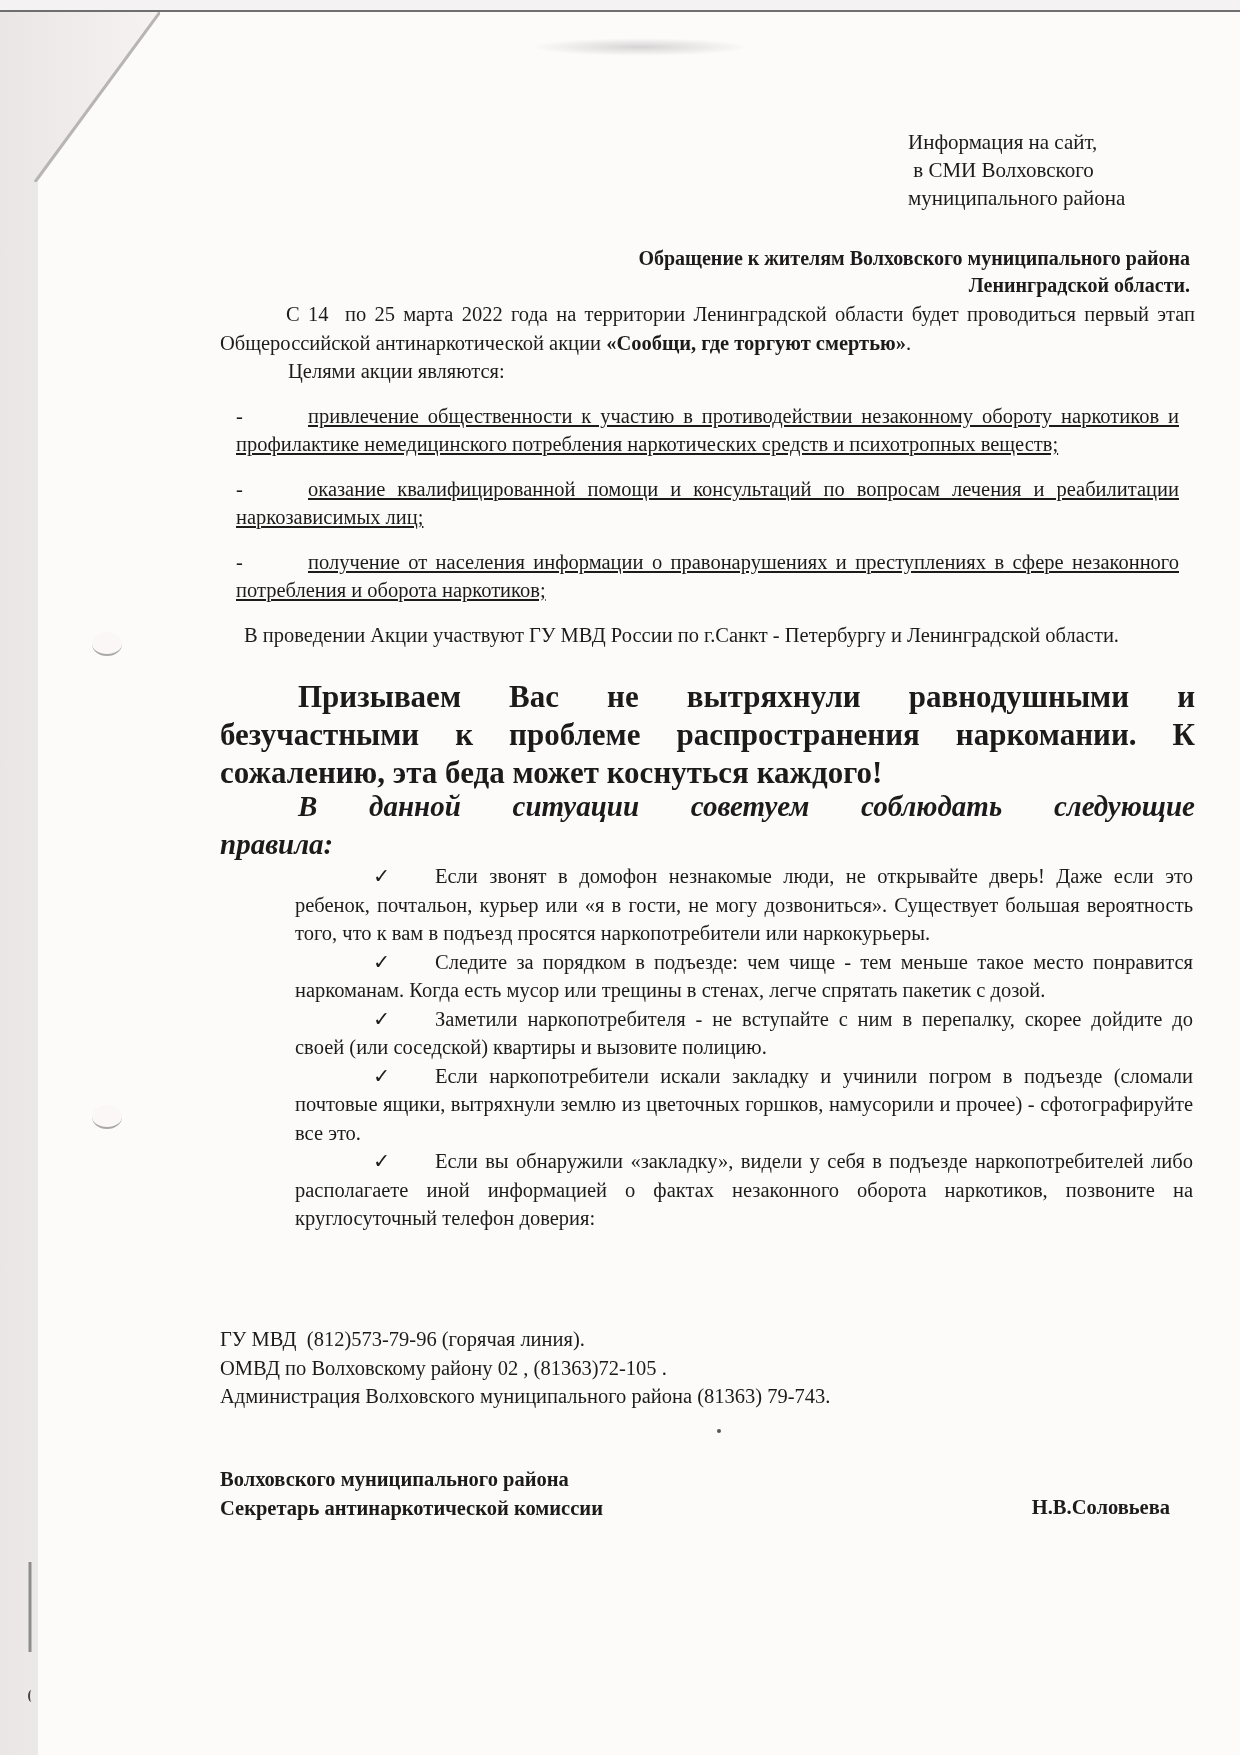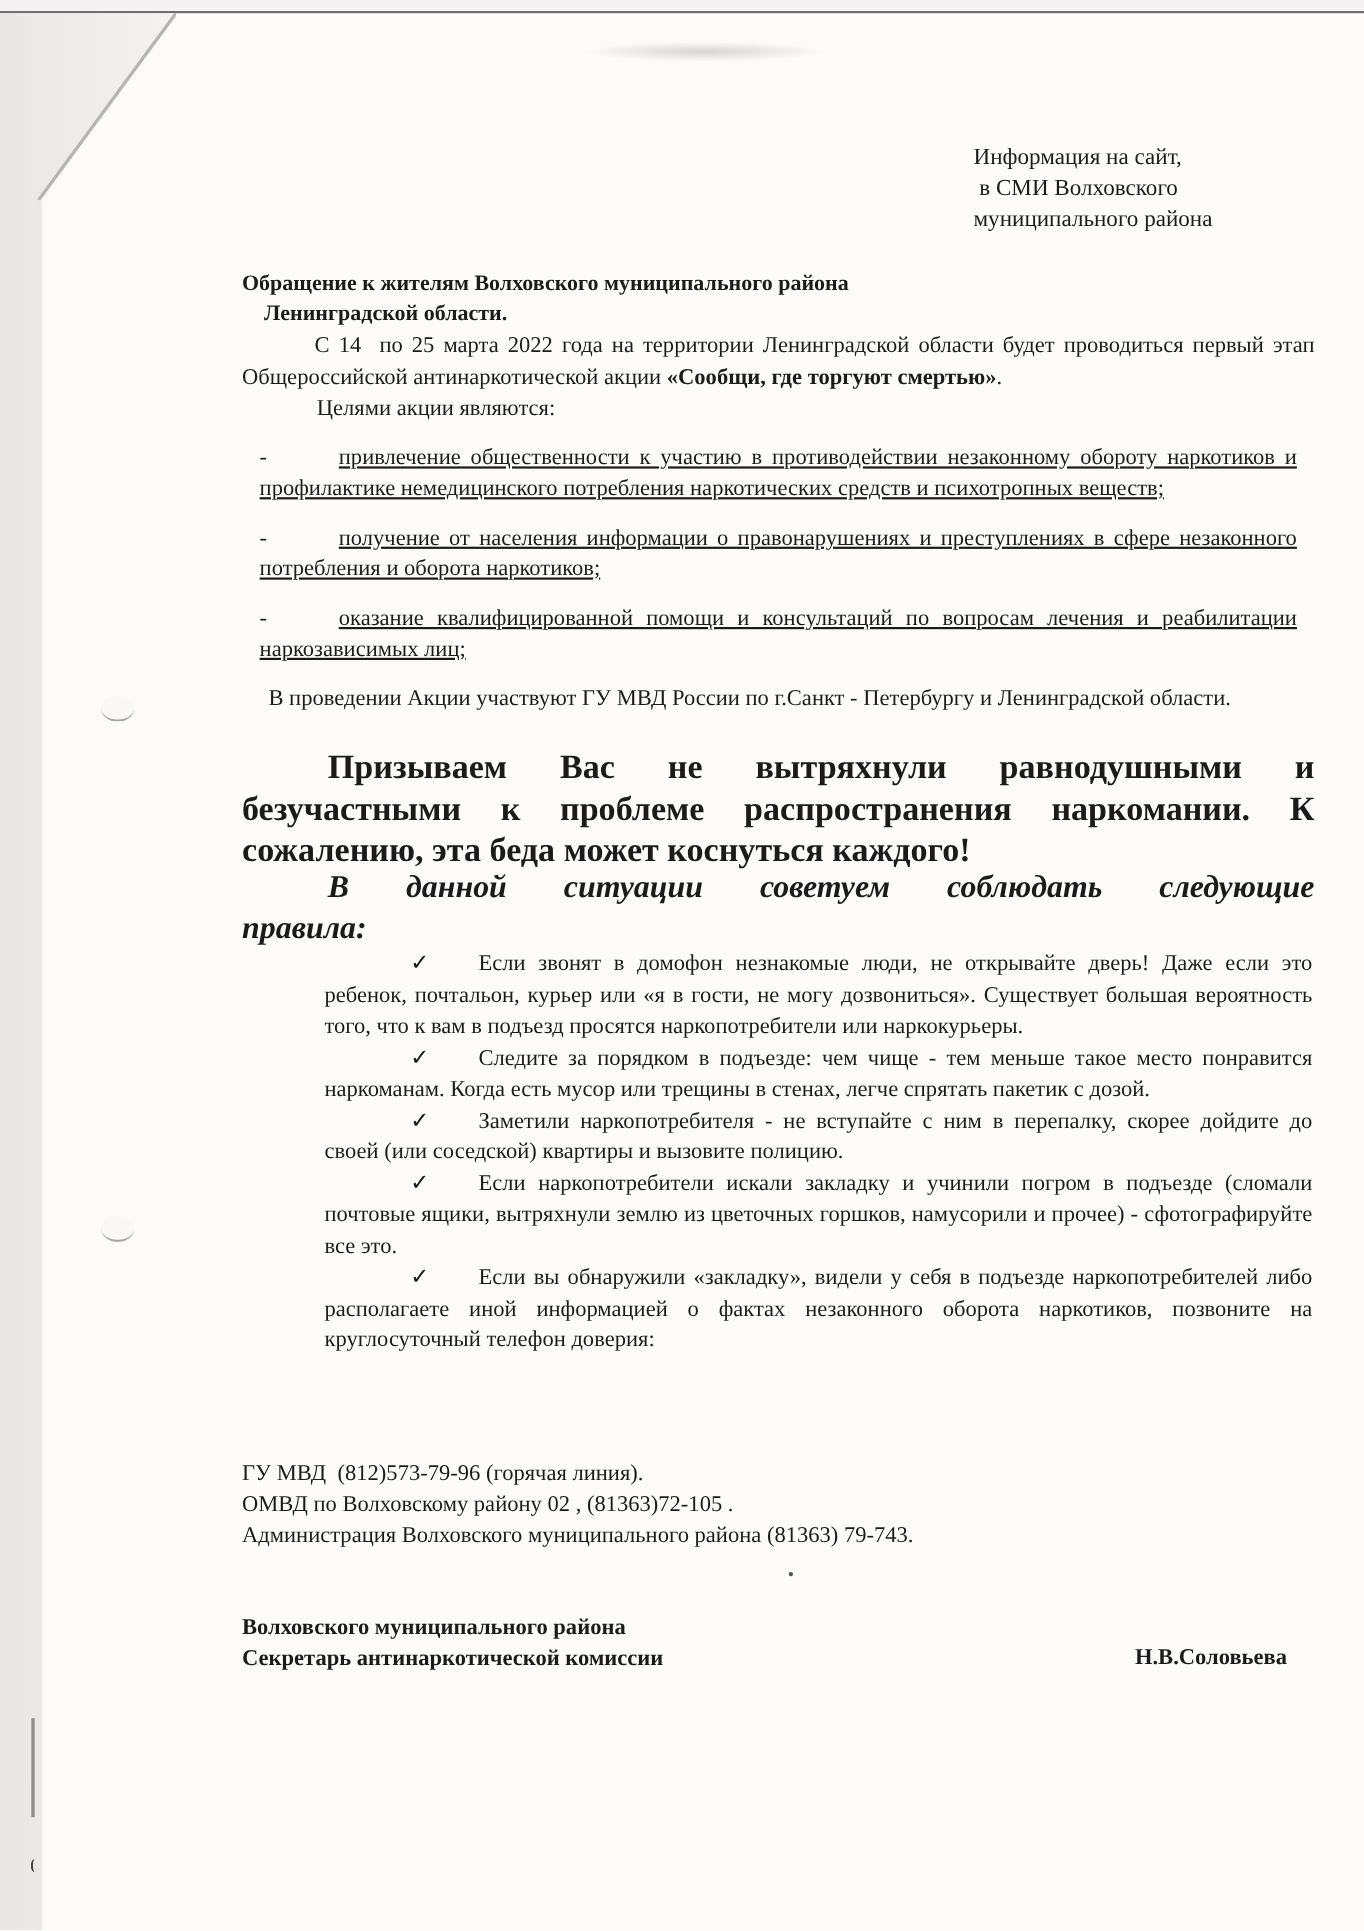--- a/index.html
+++ b/index.html
@@ -17,7 +17,7 @@
   .blur { position:absolute; left:530px; top:38px; width:220px; height:18px; background:radial-gradient(ellipse at center, rgba(140,140,140,.35), rgba(255,255,255,0) 70%); }
 
   .header-note { position:absolute; left:885px; top:128px; font-size:21px; line-height:28px; }
-  .header-note div { white-space:nowrap; }
+  .header-note div { white-space:nowrap;margin-left:23px; }
   .title { position:absolute; left:220px; top:245px; width:970px; text-align:left; font-weight:bold; font-size:20px; line-height:27px; }
   .title .l2 { padding-left:20px; }
 

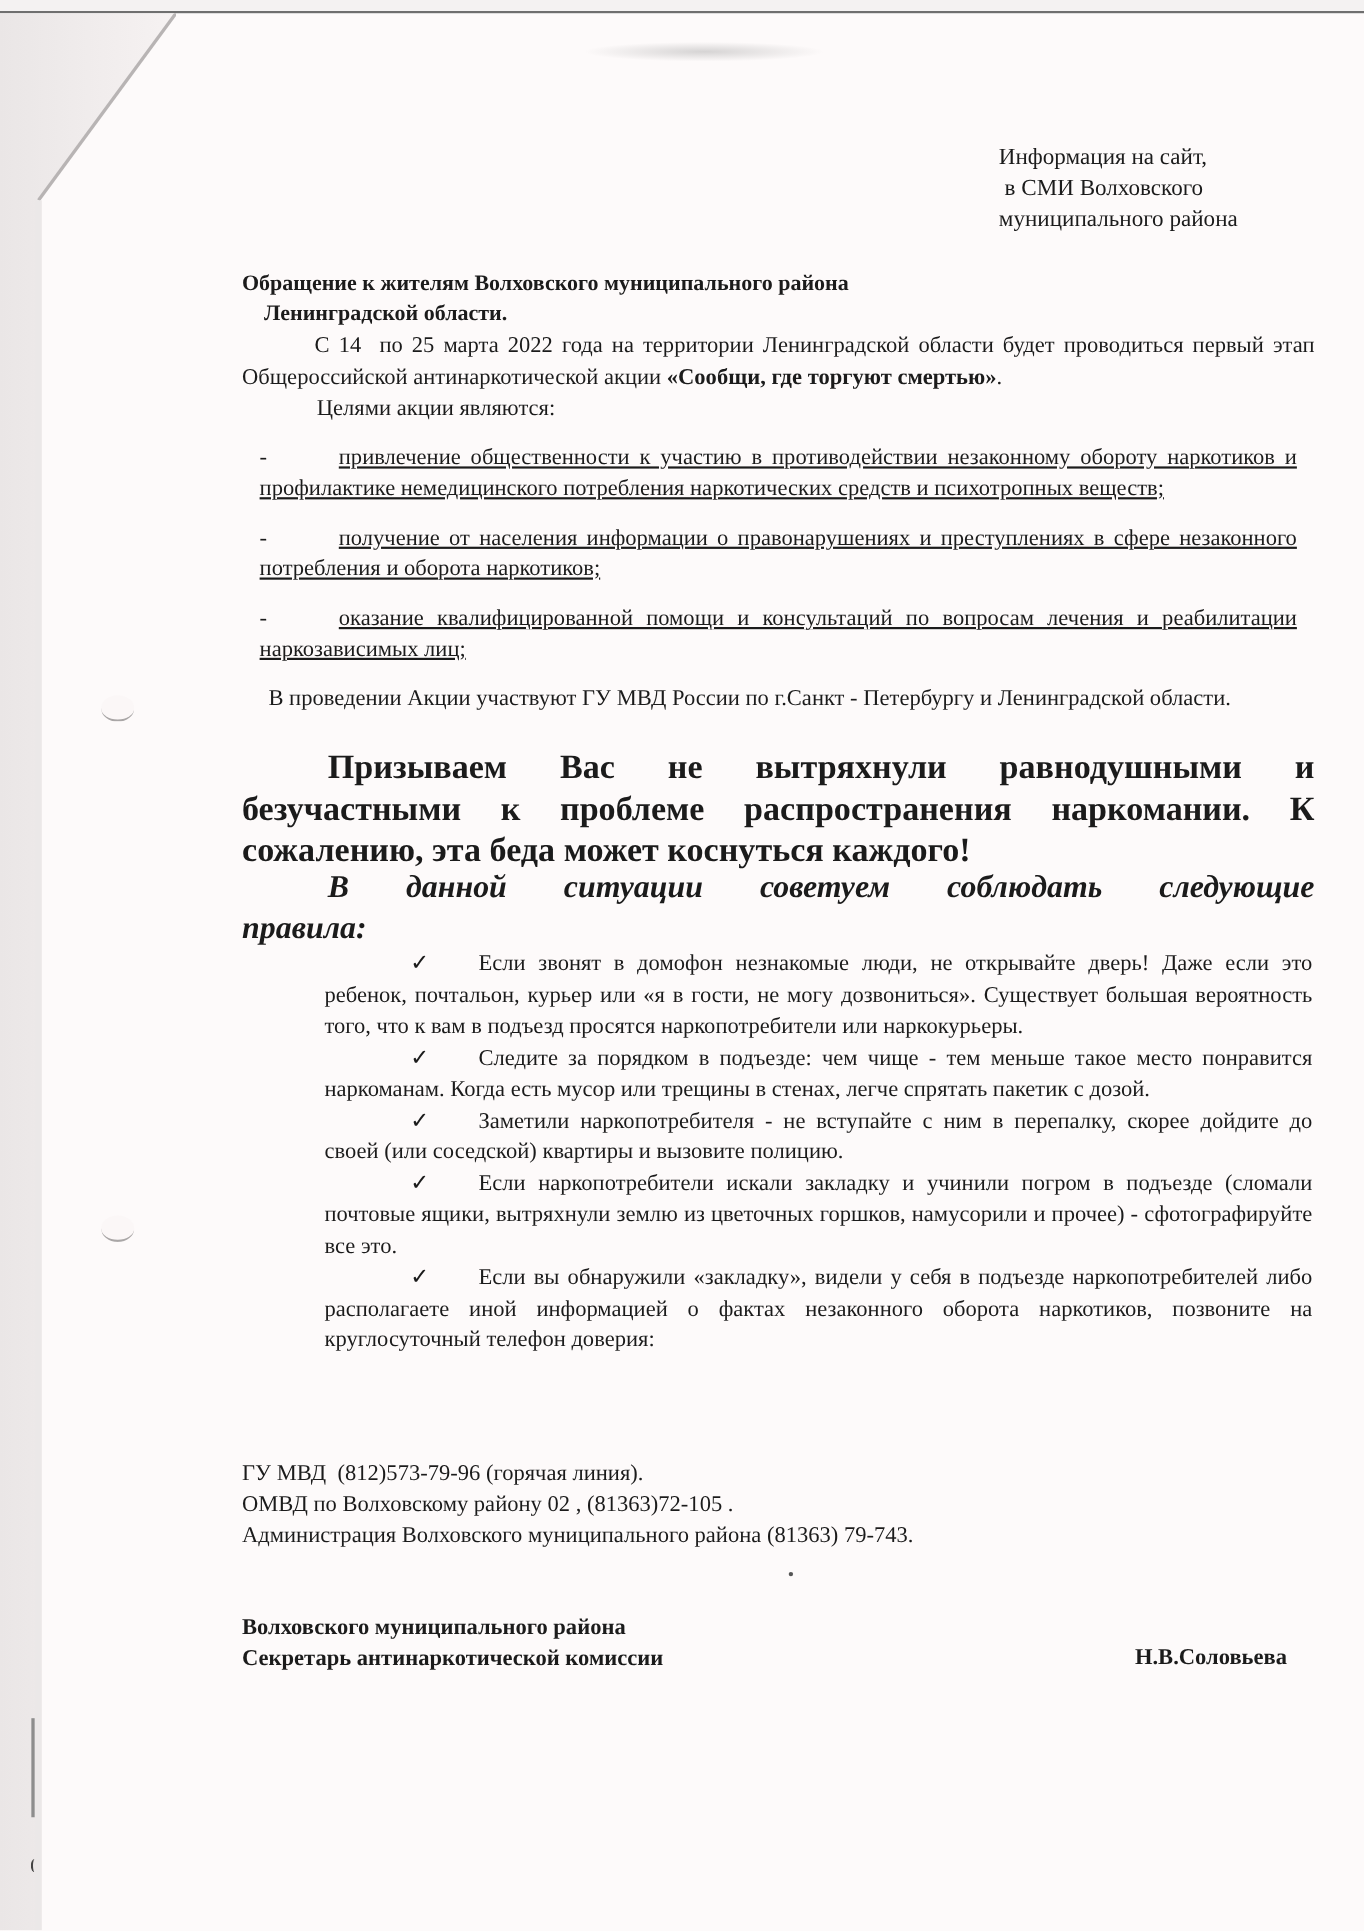--- a/index.html
+++ b/index.html
@@ -18,7 +18,7 @@
 
   .header-note { position:absolute; left:885px; top:128px; font-size:21px; line-height:28px; }
   .header-note div { white-space:nowrap;margin-left:23px; }
-  .title { position:absolute; left:220px; top:245px; width:970px; text-align:left; font-weight:bold; font-size:20px; line-height:27px; }
+  .title { position:absolute; left:220px; top:245px; width:970px; text-align:right; font-weight:bold; font-size:20px; line-height:27px; }
   .title .l2 { padding-left:20px; }
 
   .body { position:absolute; left:220px; width:975px; font-size:20.5px; line-height:28.5px; text-align:justify; }

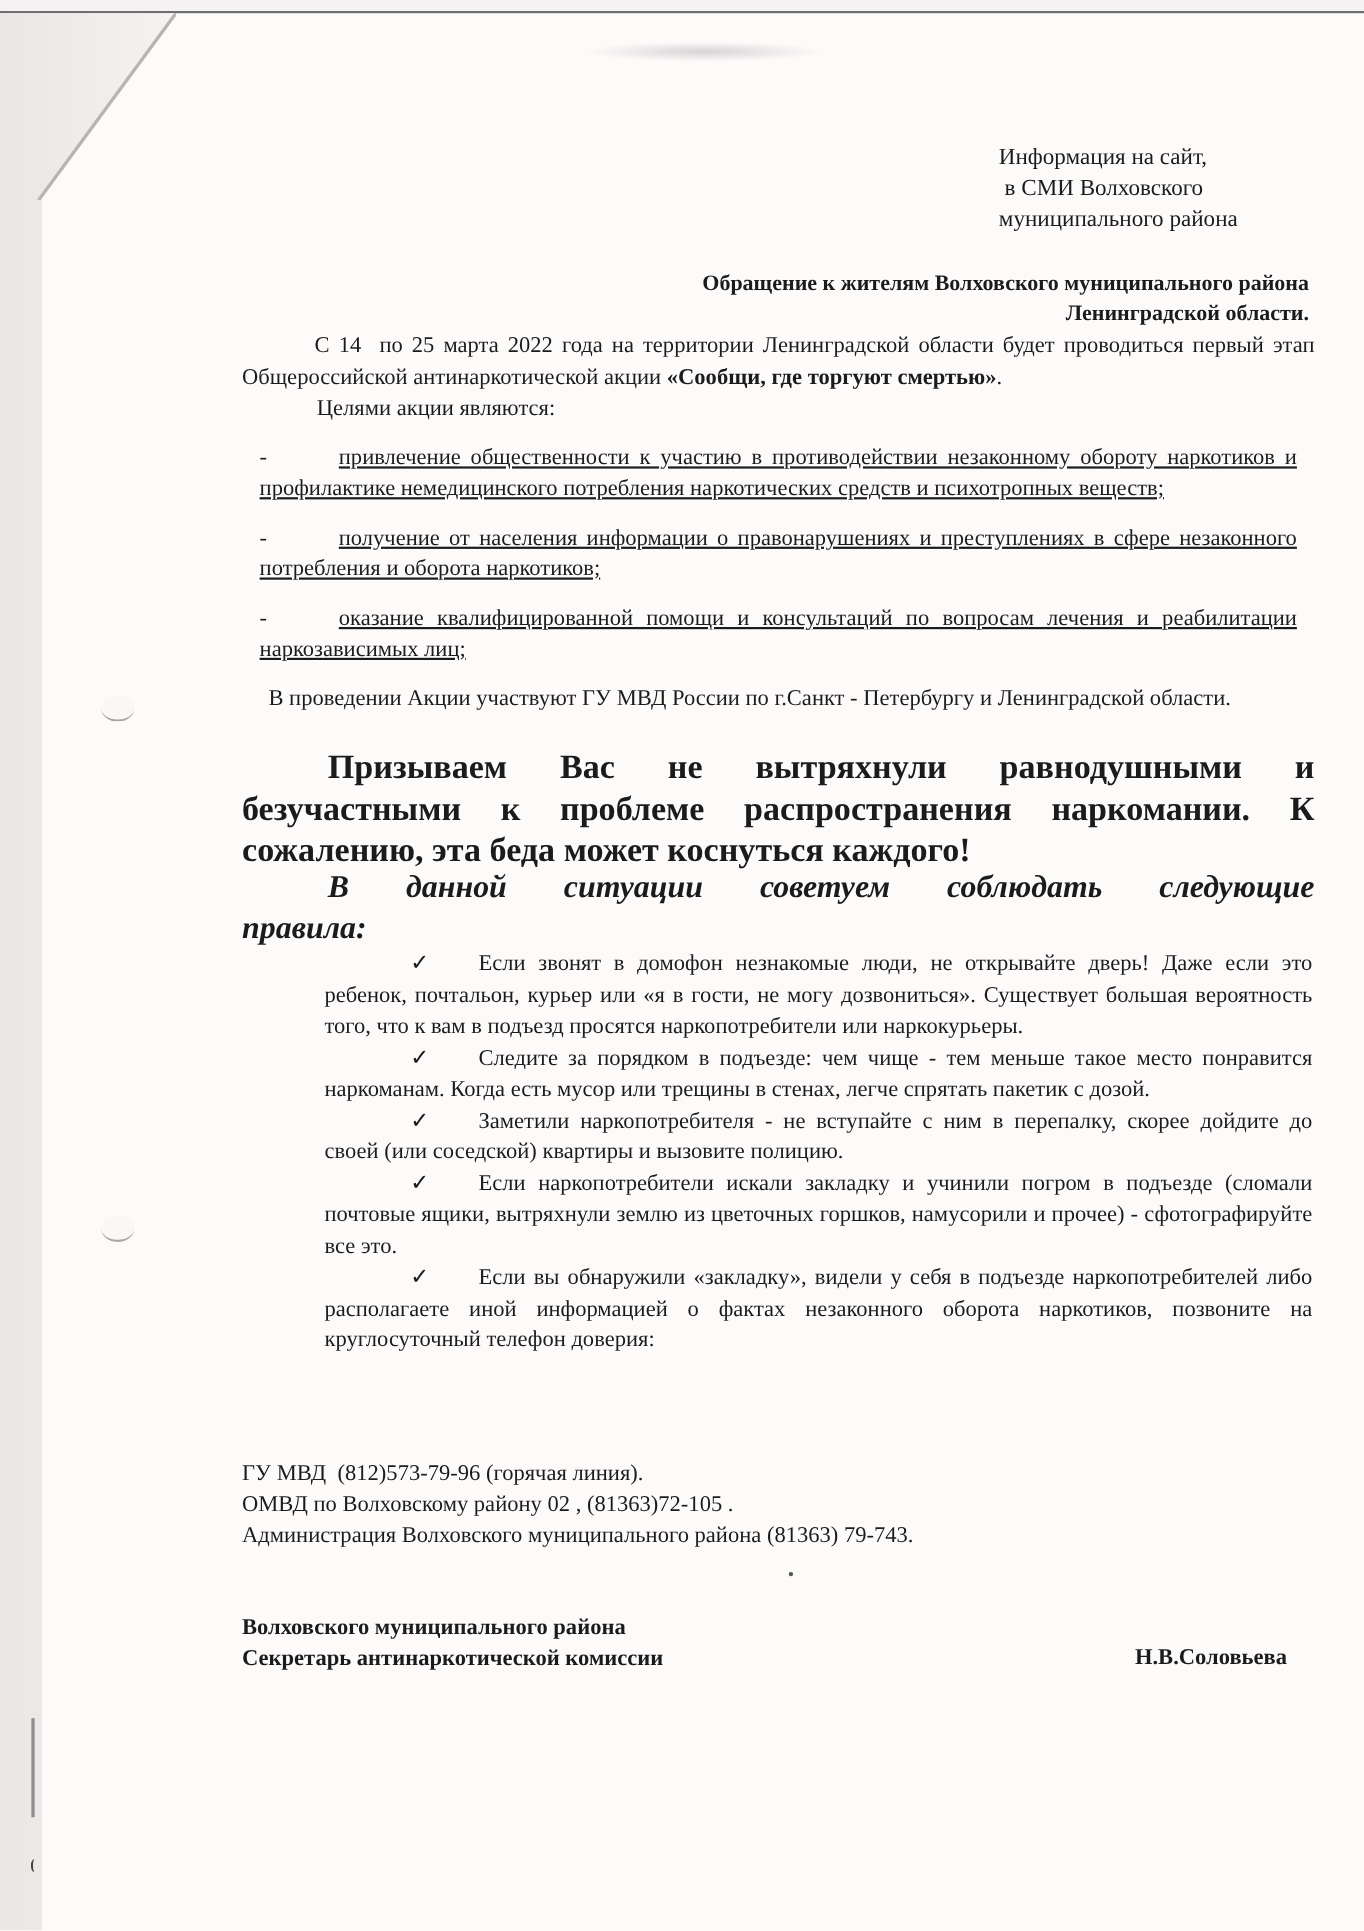--- a/index.html
+++ b/index.html
@@ -80,8 +80,8 @@
   </p>
   <p class="goals-head">Целями акции являются:</p>
   <p class="dash-item"><span class="dash">-</span><span>привлечение общественности к участию в противодействии незаконному обороту наркотиков и профилактике немедицинского потребления наркотических средств и психотропных веществ;</span></p>
+  <p class="dash-item"><span class="dash">-</span><span>оказание квалифицированной помощи и консультаций по вопросам лечения и реабилитации наркозависимых лиц;</span></p>
   <p class="dash-item"><span class="dash">-</span><span>получение от населения информации о правонарушениях и преступлениях в сфере незаконного потребления и оборота наркотиков;</span></p>
-  <p class="dash-item"><span class="dash">-</span><span>оказание квалифицированной помощи и консультаций по вопросам лечения и реабилитации наркозависимых лиц;</span></p>
   <p class="para" style="text-indent:24px;">В проведении Акции участвуют ГУ МВД России по г.Санкт - Петербургу и Ленинградской области.</p>
 </div>
 

